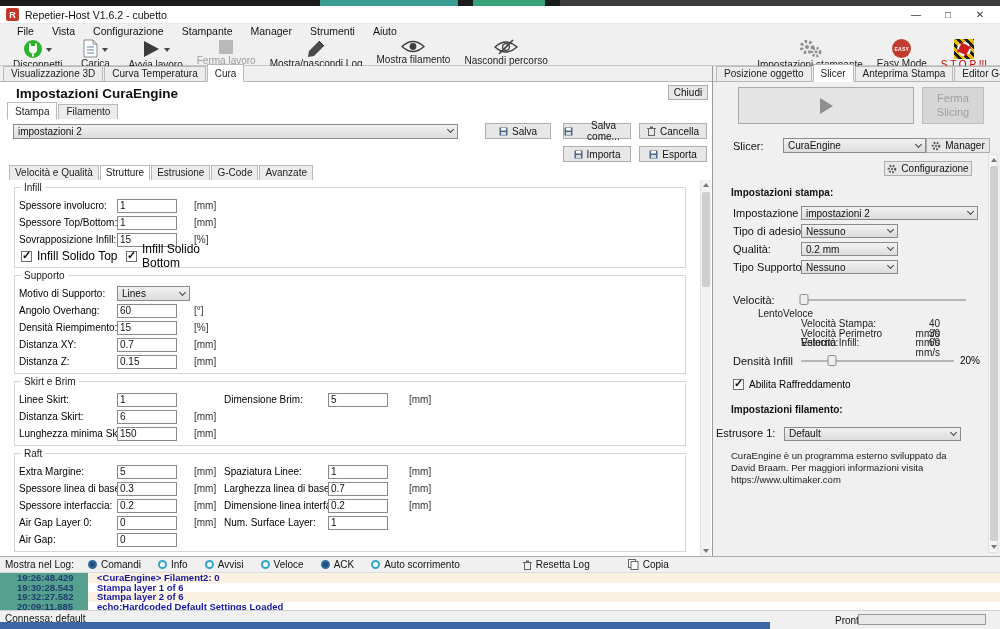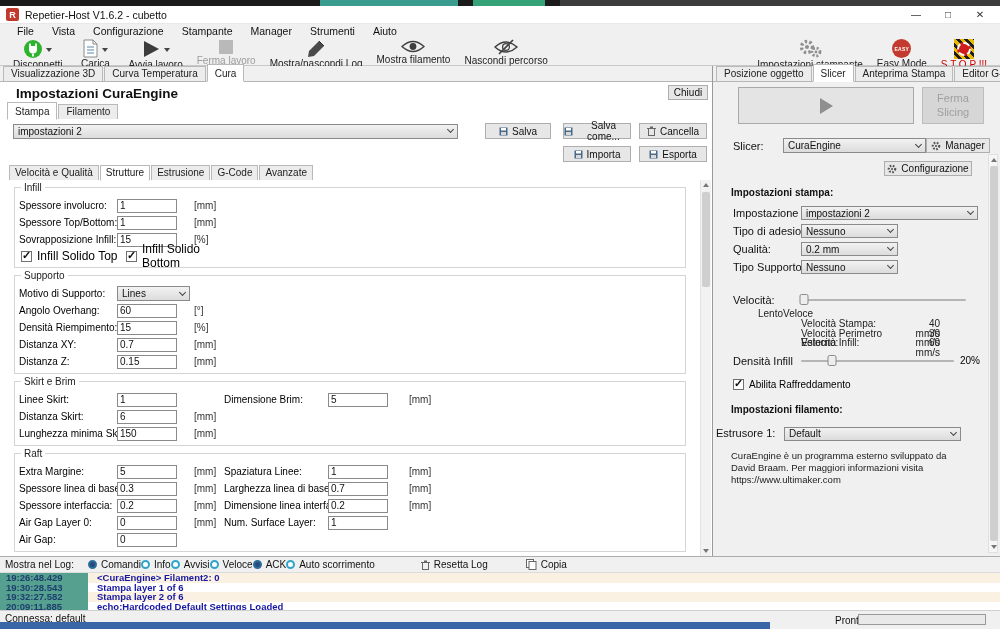--- a/index.html
+++ b/index.html
@@ -127,7 +127,7 @@
   .logpanel{position:absolute;top:556px;left:0;width:1000px;height:54px;background:#fff;border-top:1px solid #adadad}
   .logbar{height:16px;background:#f0f0f0;border-bottom:1px solid #dcdcdc;display:flex;align-items:center;font-size:10px;color:#111}
   .logbar .lbl{margin:0 14px 0 5px}
-  .tgl{display:flex;align-items:center;gap:4px;}
+  .tgl{display:flex;align-items:center;gap:4px;margin-right:17px}
   .tgl-dot{width:9px;height:9px;border-radius:50%;border:2px solid #31a5c9;background:#fff;flex:none}
   .tgl-dot.on{background:#274b7a;border-color:#2b6e9e}
   .logact{display:flex;align-items:center;gap:4px;margin-left:46px}

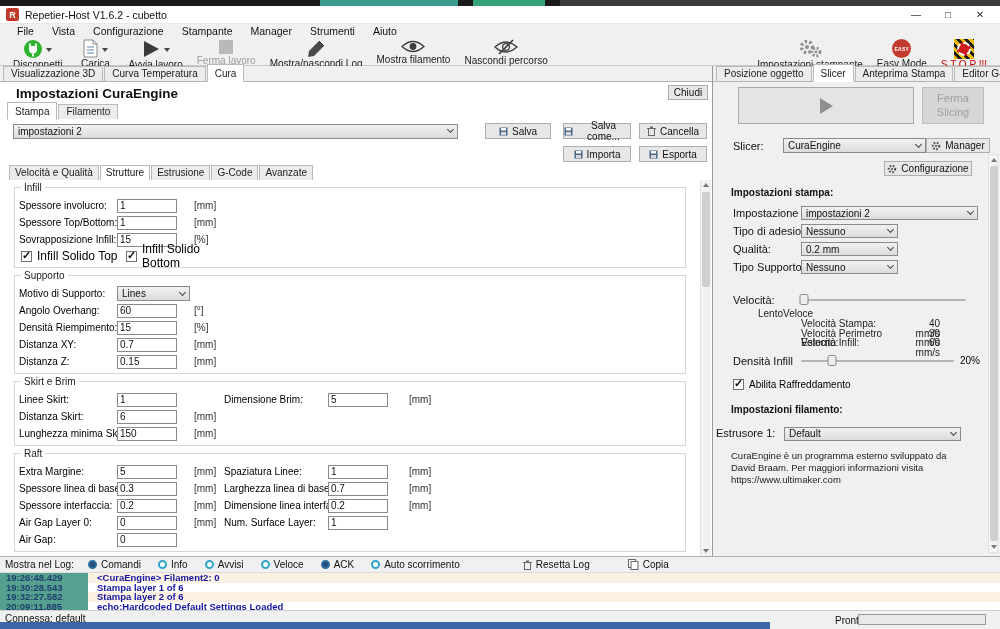--- a/index.html
+++ b/index.html
@@ -135,7 +135,7 @@
   .logrows{height:38px;overflow:hidden}
   .lrow{display:flex;height:9.5px;line-height:9.5px;font-family:"DejaVu Sans Mono",monospace;font-size:9.5px;font-weight:bold}
   .lrow.odd{background:#faf1e2}
-  .ltime{width:88px;background:#56a08f;color:#1d3f6e;padding-left:6px;flex:none}
+  .ltime{width:88px;background:#56a08f;color:#1d3f6e;padding-left:17px;flex:none}
   .ltext{padding-left:9px;color:#1717a2;white-space:pre}
 
   

